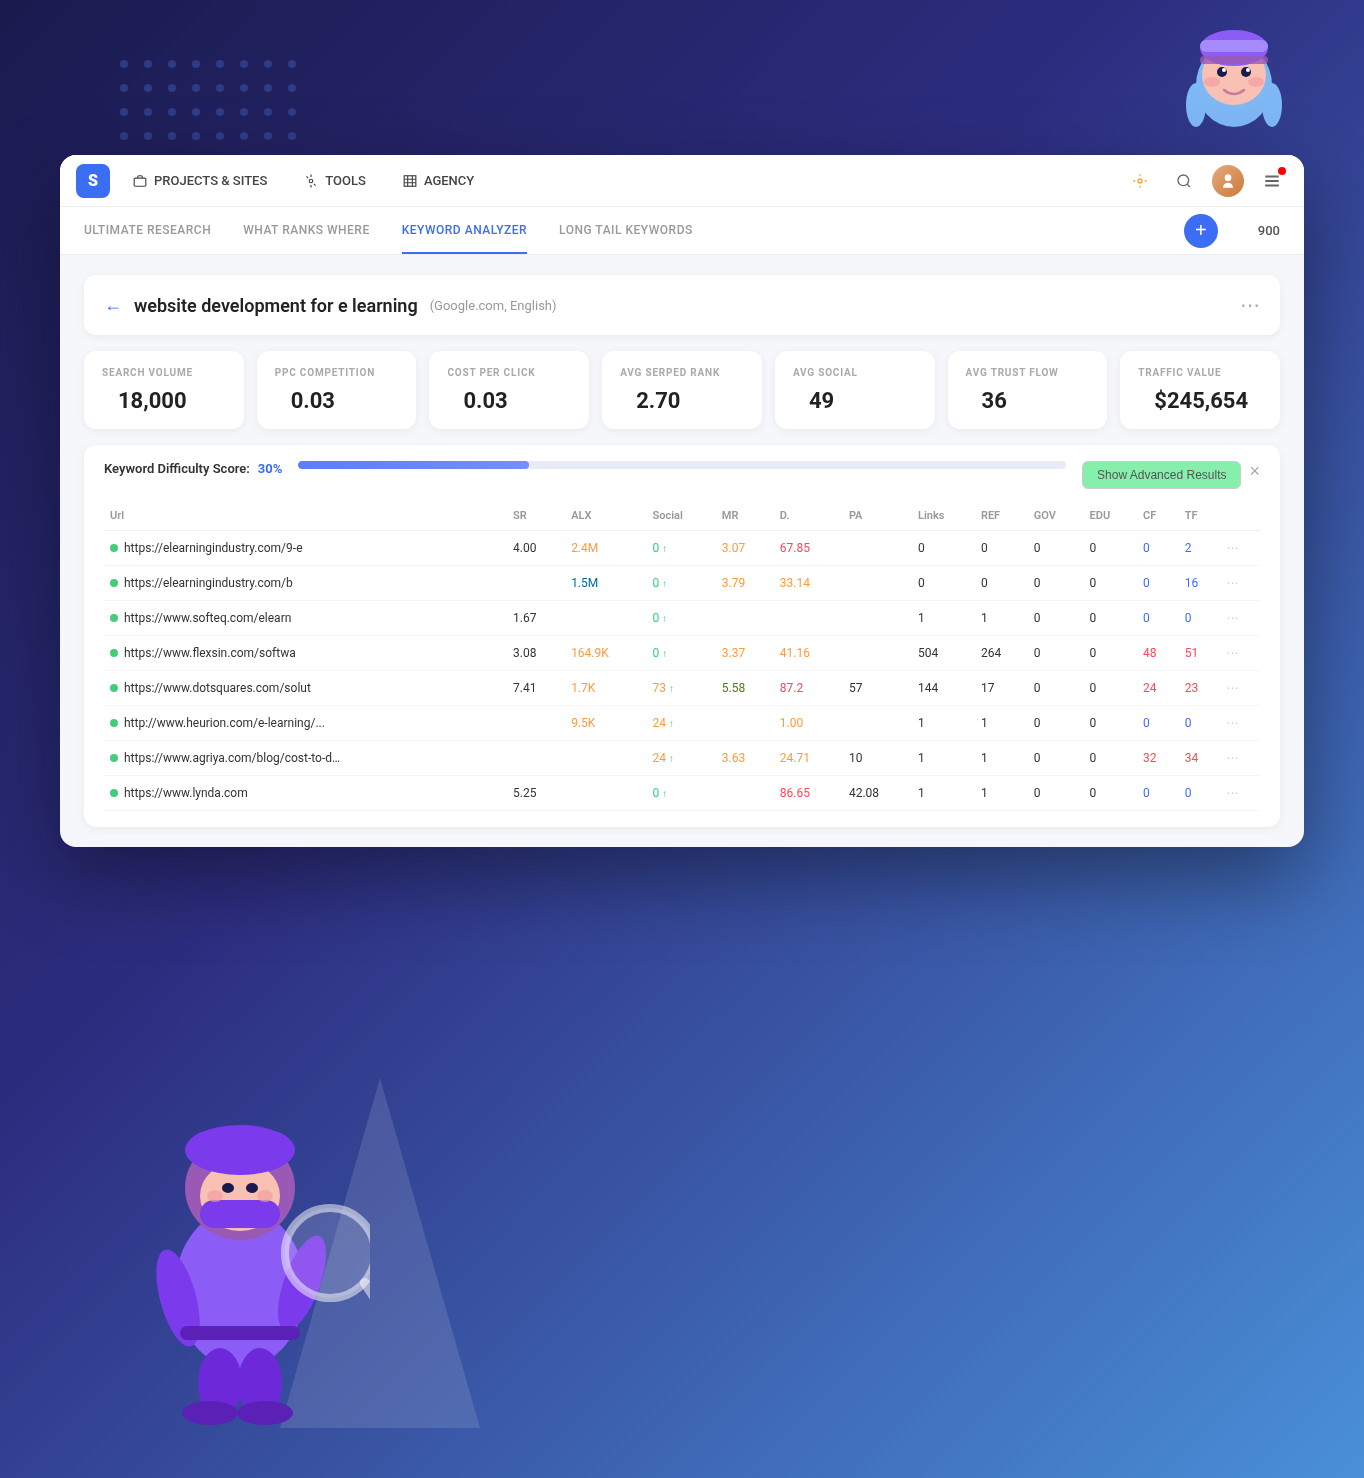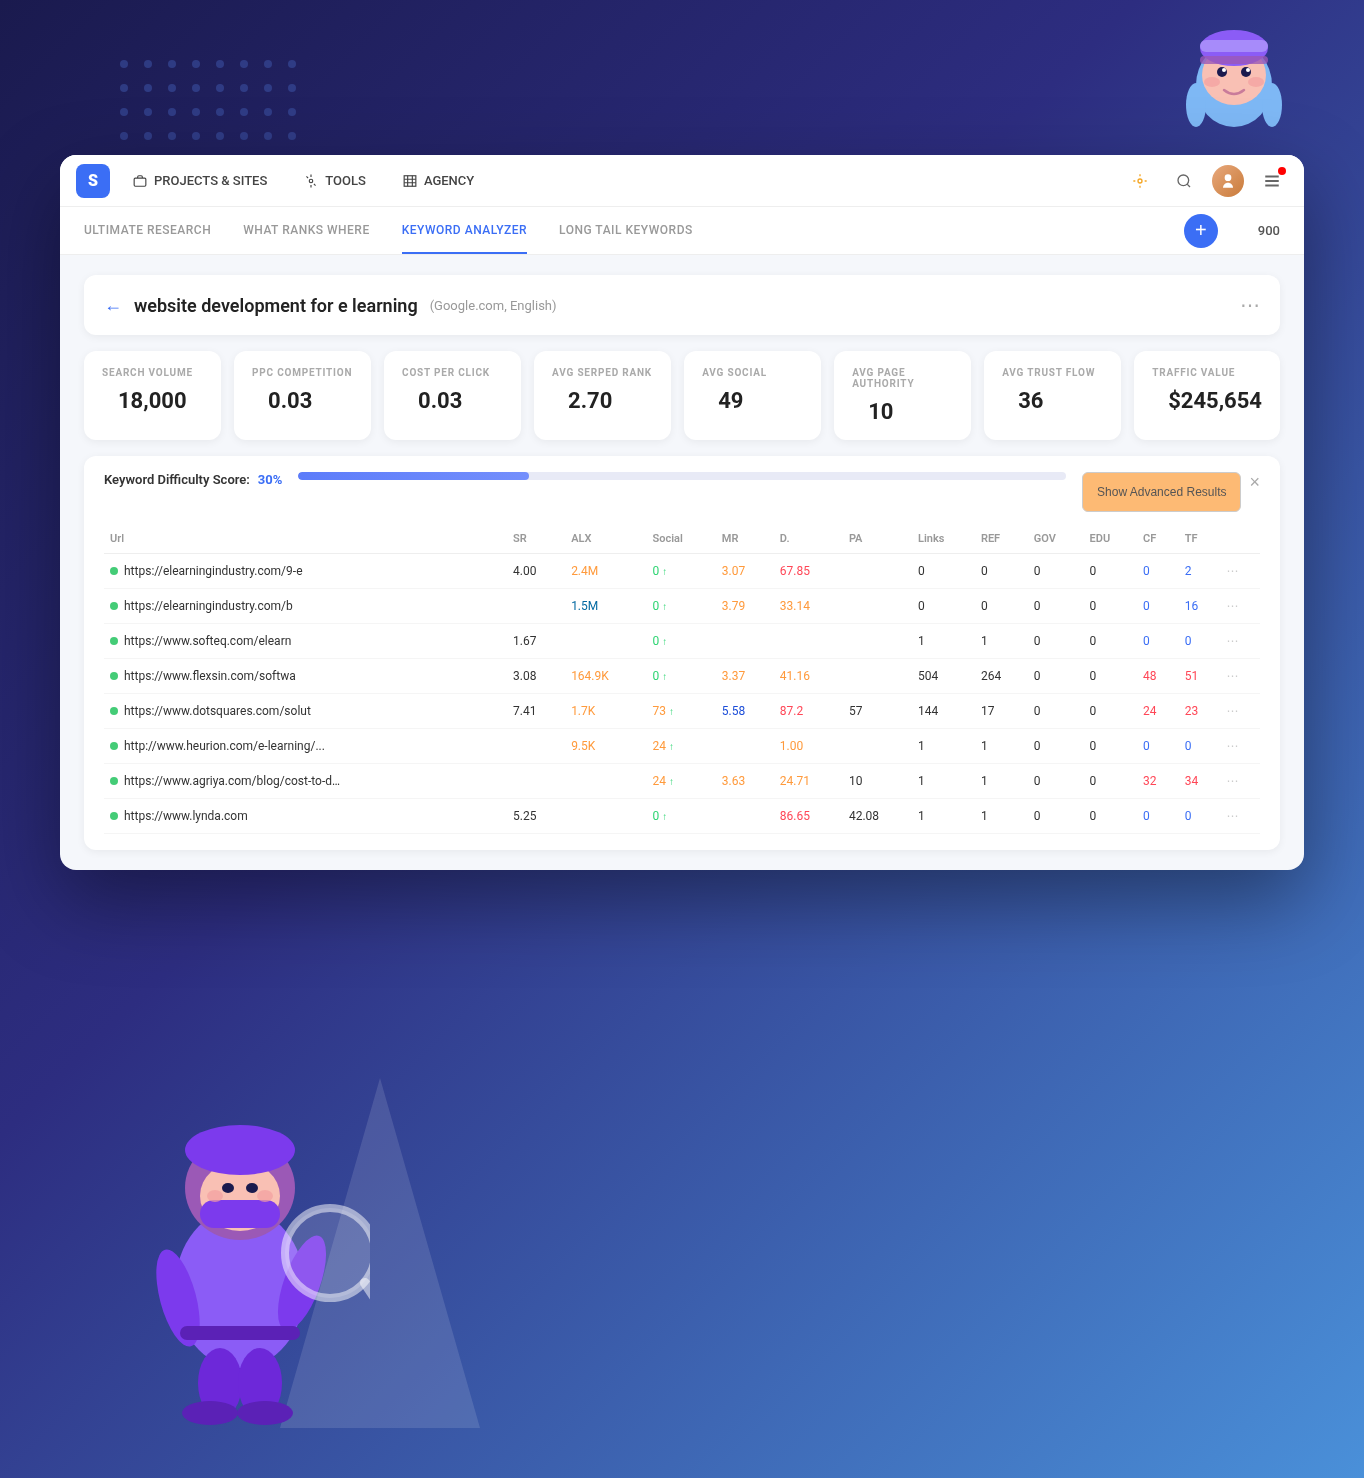--- a/index.html
+++ b/index.html
@@ -606,10 +606,6 @@
       <div class="stat-card">
         <div class="stat-label">AVG SOCIAL</div>
         <div class="stat-value">49</div>
-      </div>
-      <div class="stat-card">
-        <div class="stat-label">AVG PAGE AUTHORITY</div>
-        <div class="stat-value">10</div>
       </div>
       <div class="stat-card">
         <div class="stat-label">AVG TRUST FLOW</div>

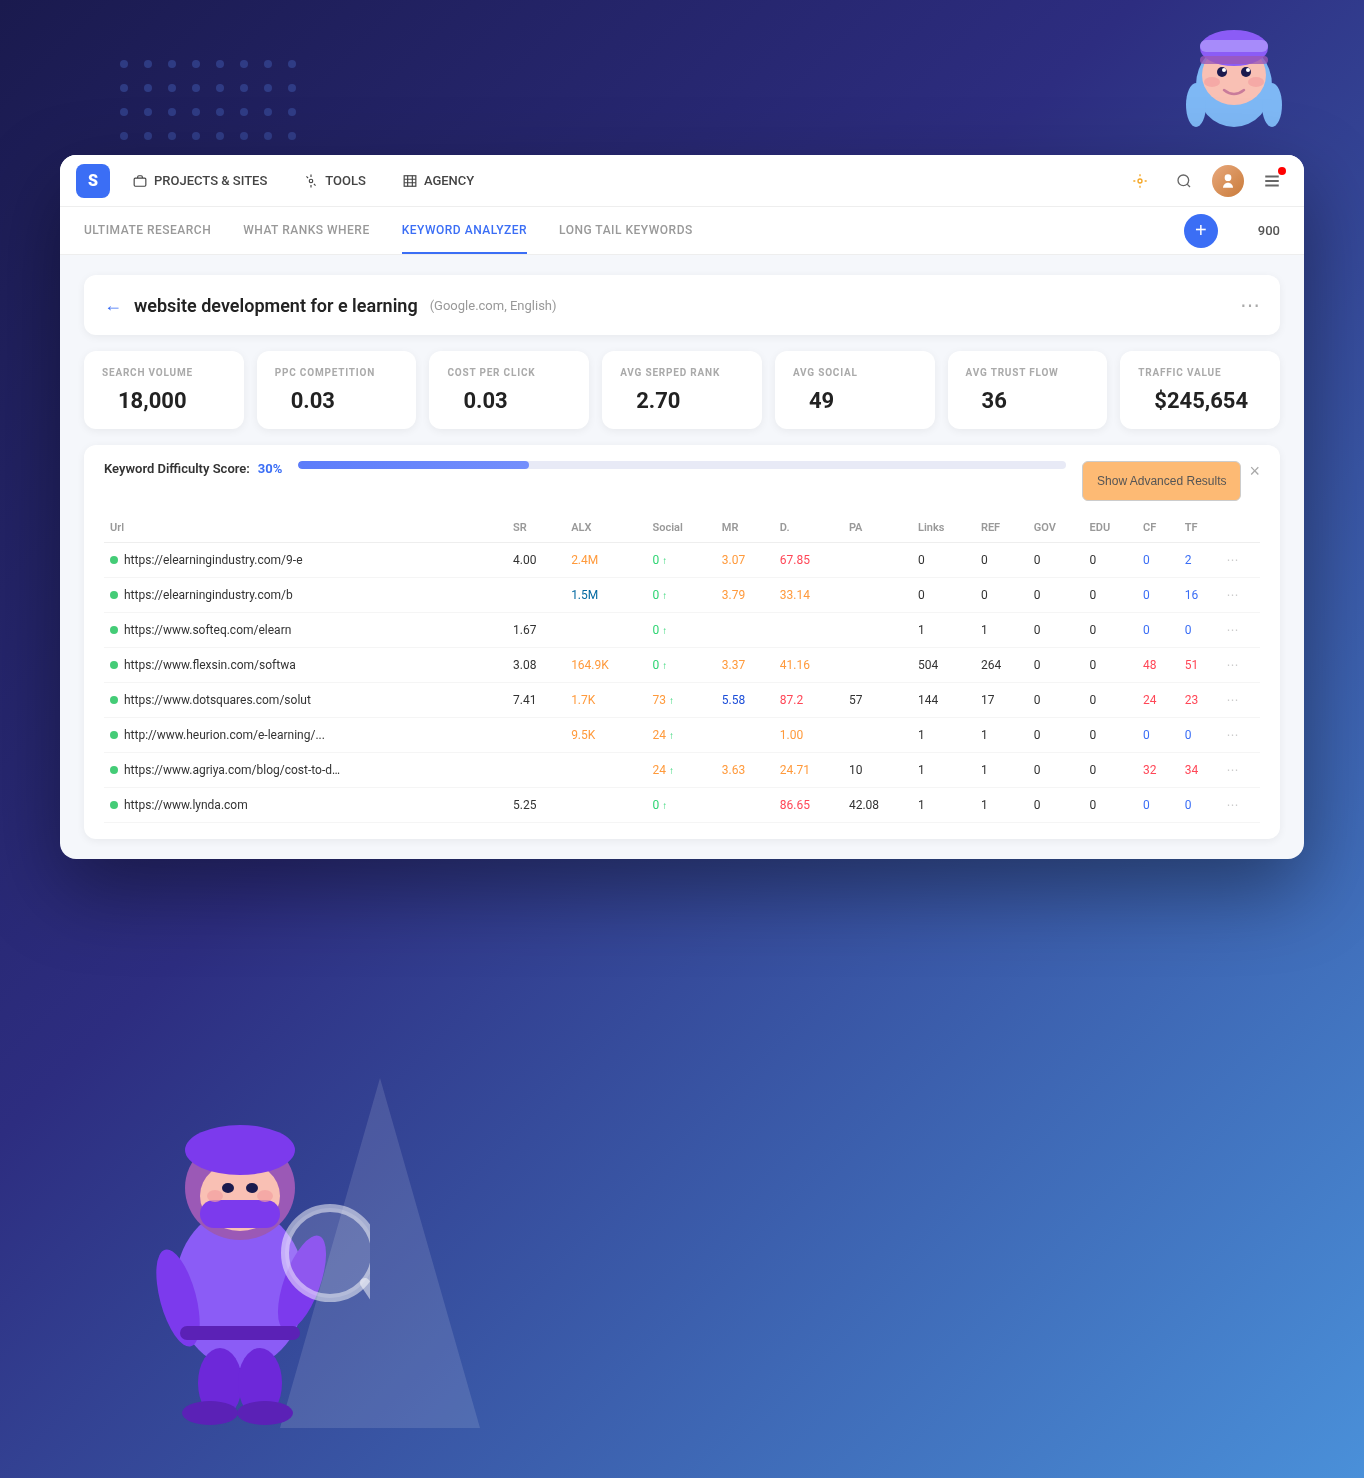--- a/index.html
+++ b/index.html
@@ -295,9 +295,9 @@
 
     .show-advanced-btn {
       border: 1px solid #ccc;
-      background: #fdba74;
+      background: #86efac;
       border-radius: 6px;
-      padding: 12px 14px;
+      padding: 6px 14px;
       font-size: 12px;
       color: #555;
       cursor: pointer;

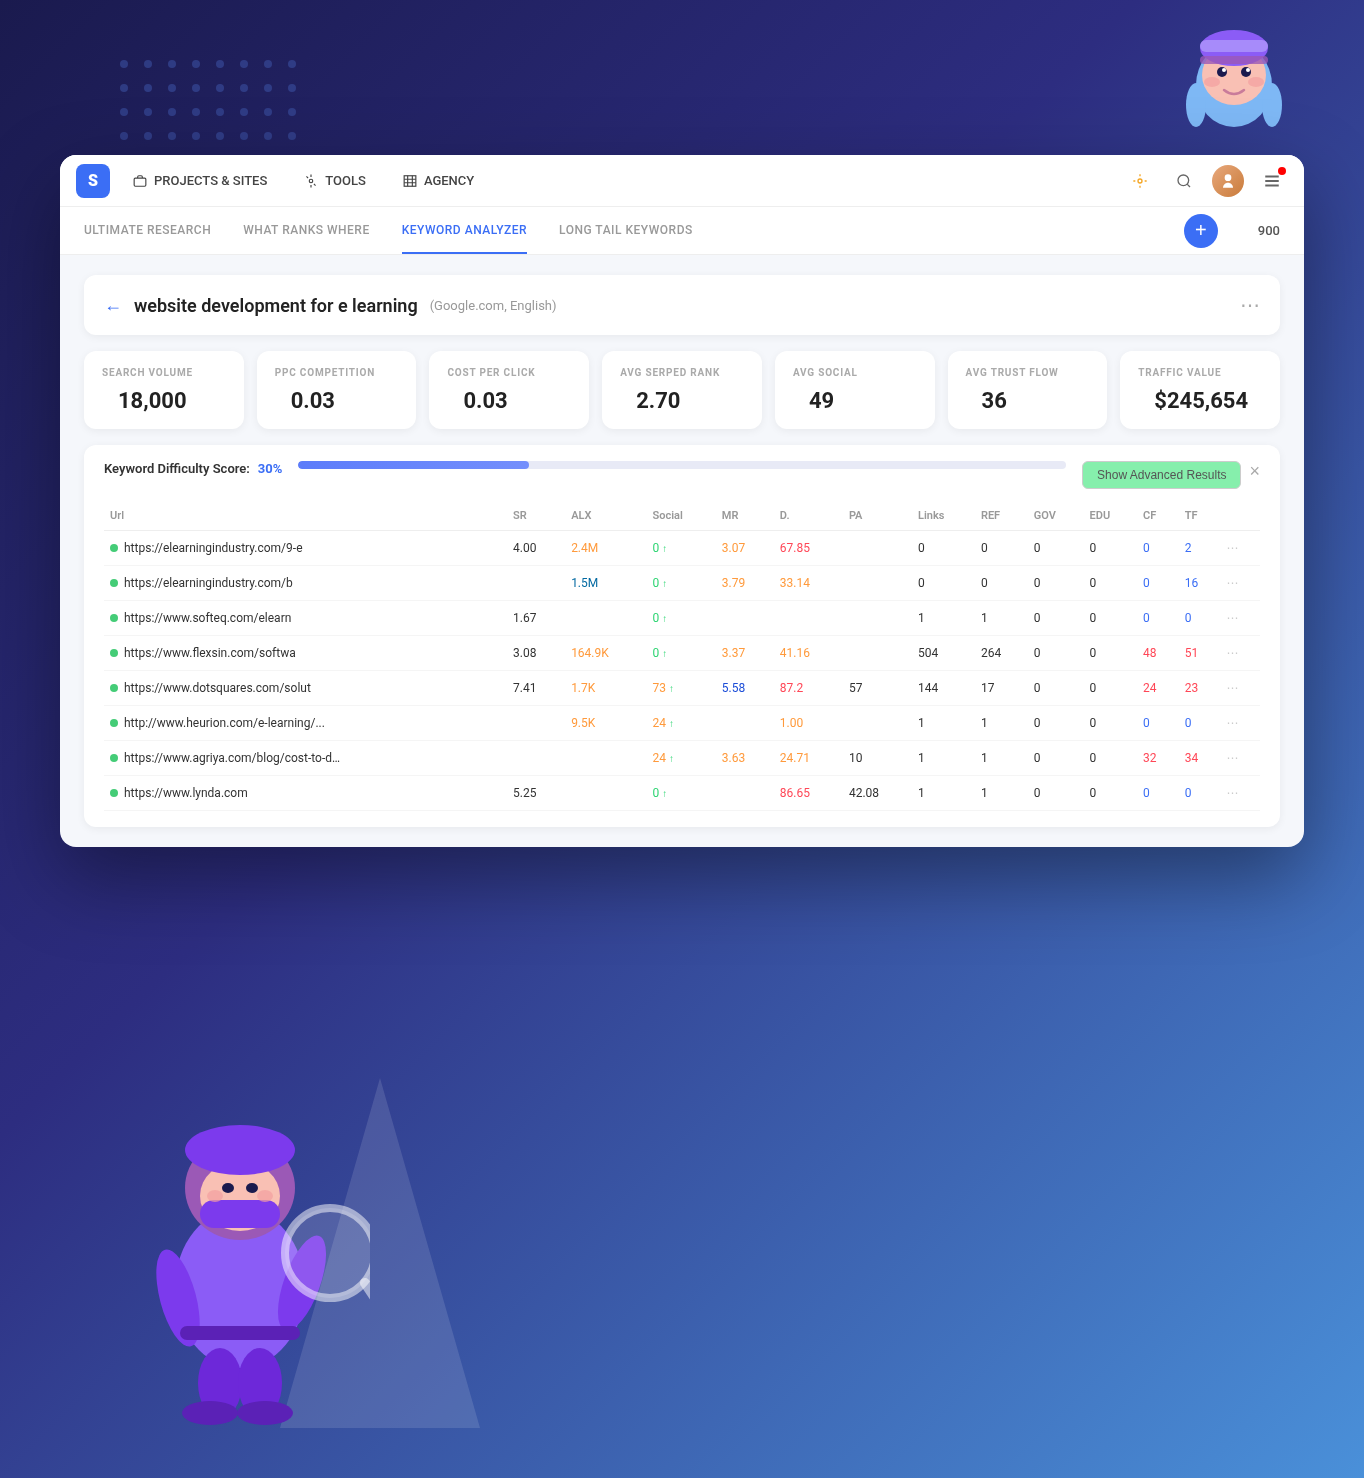--- a/index.html
+++ b/index.html
@@ -747,7 +747,7 @@
       <td>7.41</td>
       <td style="color:#ff9a3c">1.7K</td>
       <td style="color:#ff9a3c">73 <span style="color:#2ed573;font-size:10px;">↑</span></td>
-      <td style="color:#1d4ed8">5.58</td>
+      <td style="color:#4d7c0f">5.58</td>
       <td style="color:#ff4757">87.2</td>
       <td>57</td>
       <td>144</td>

